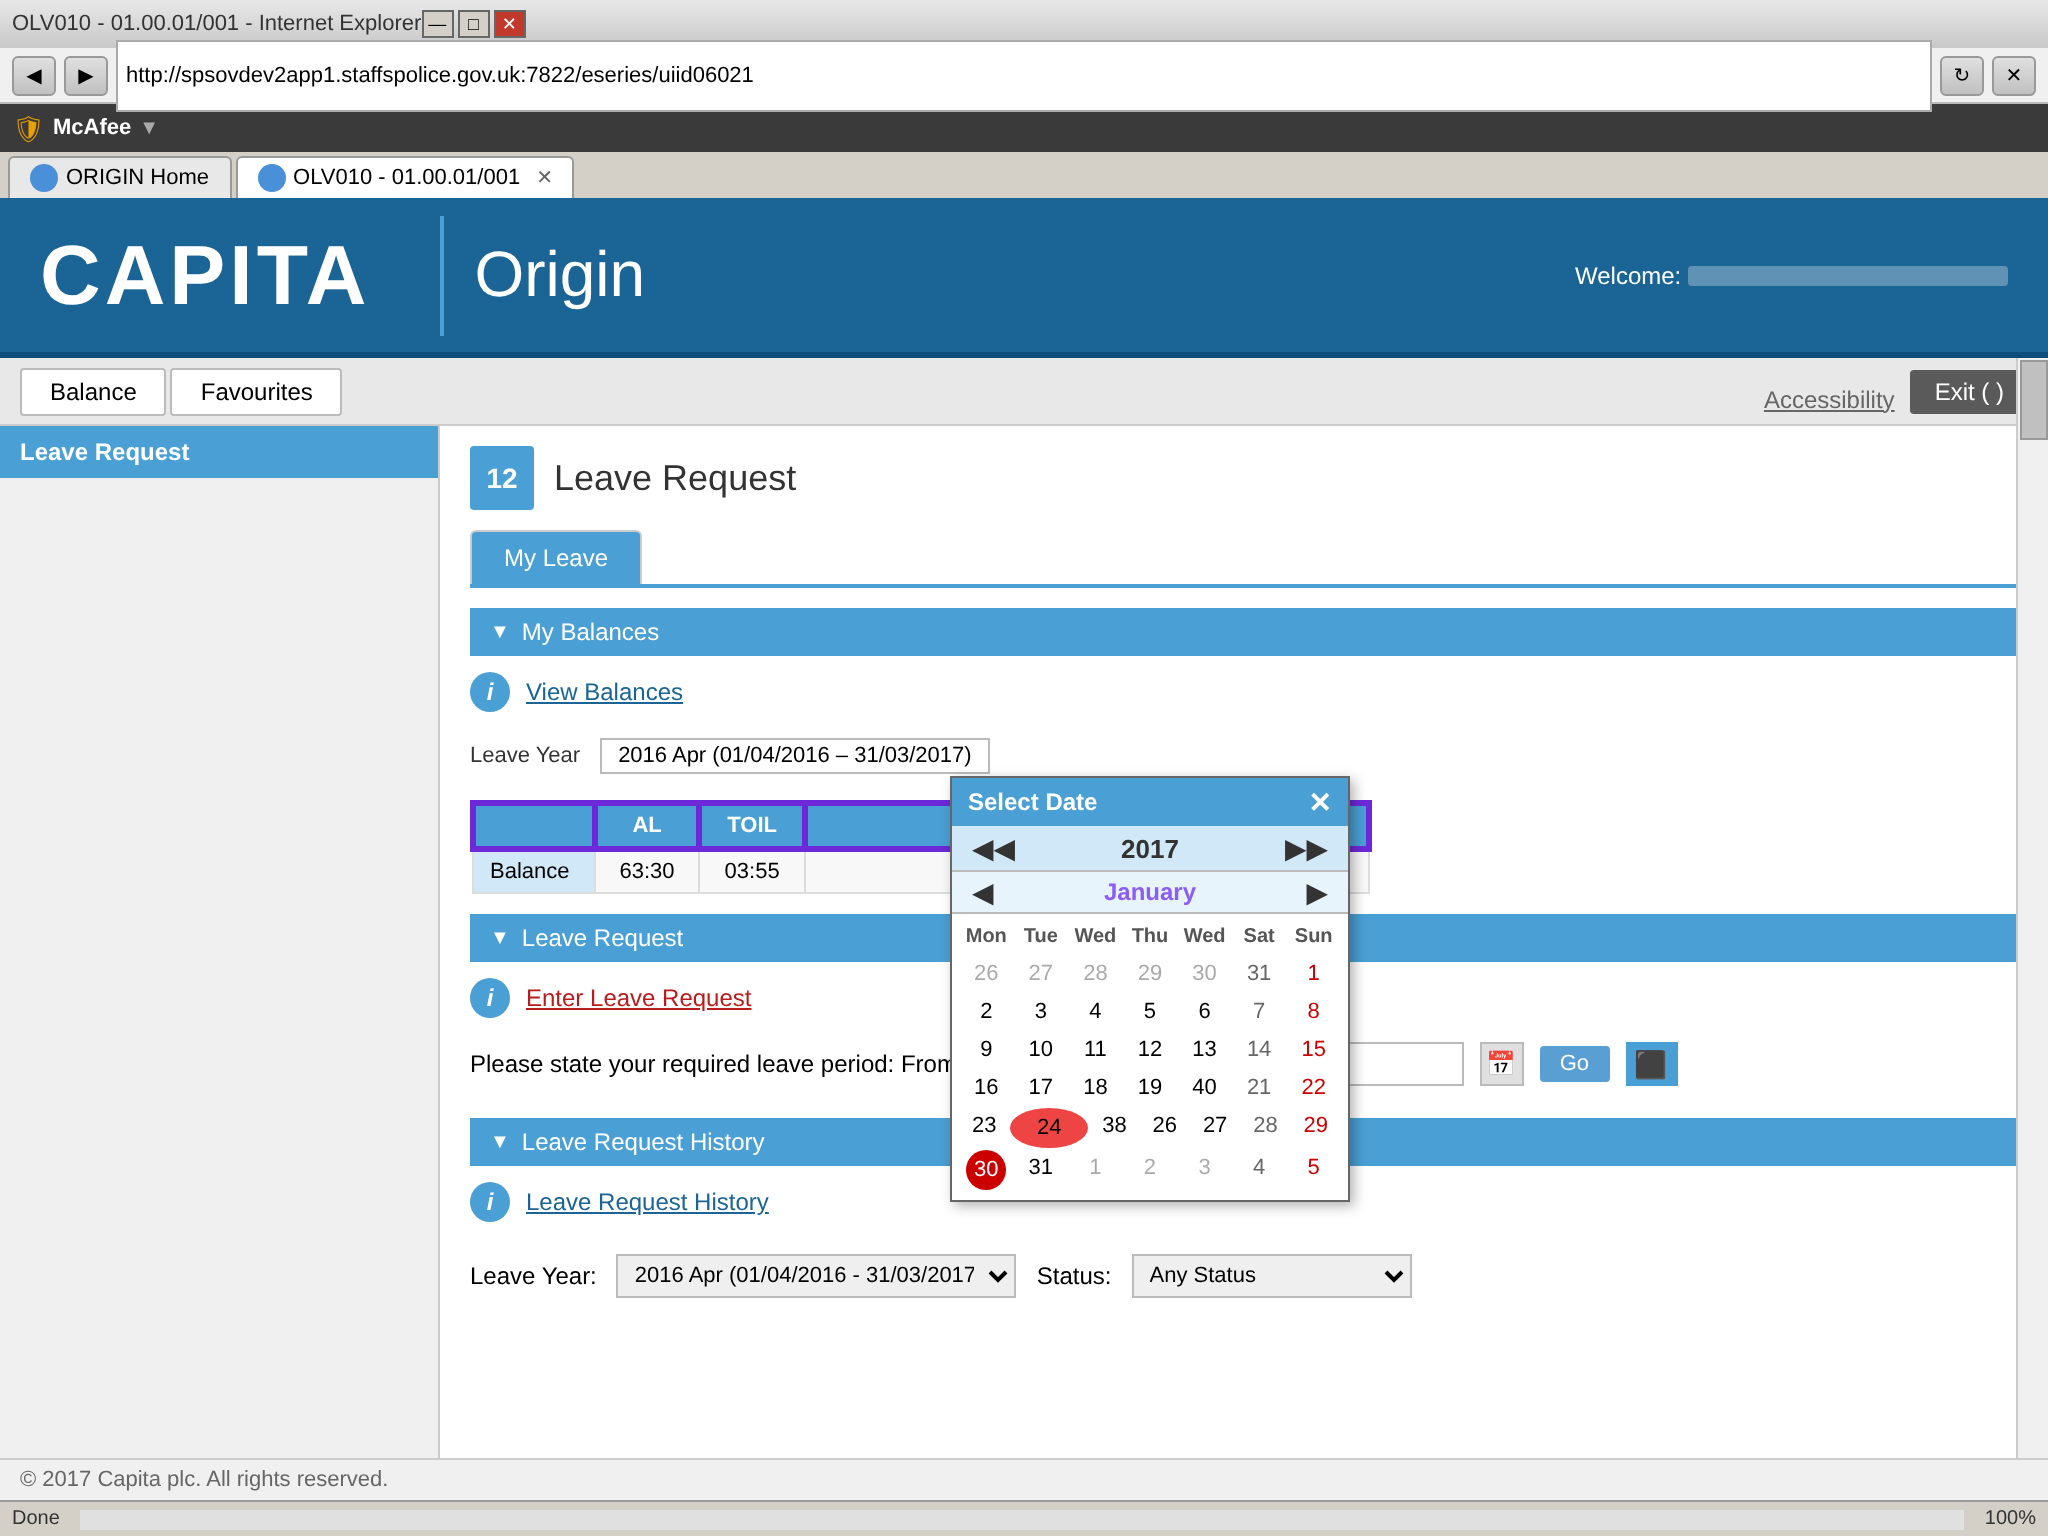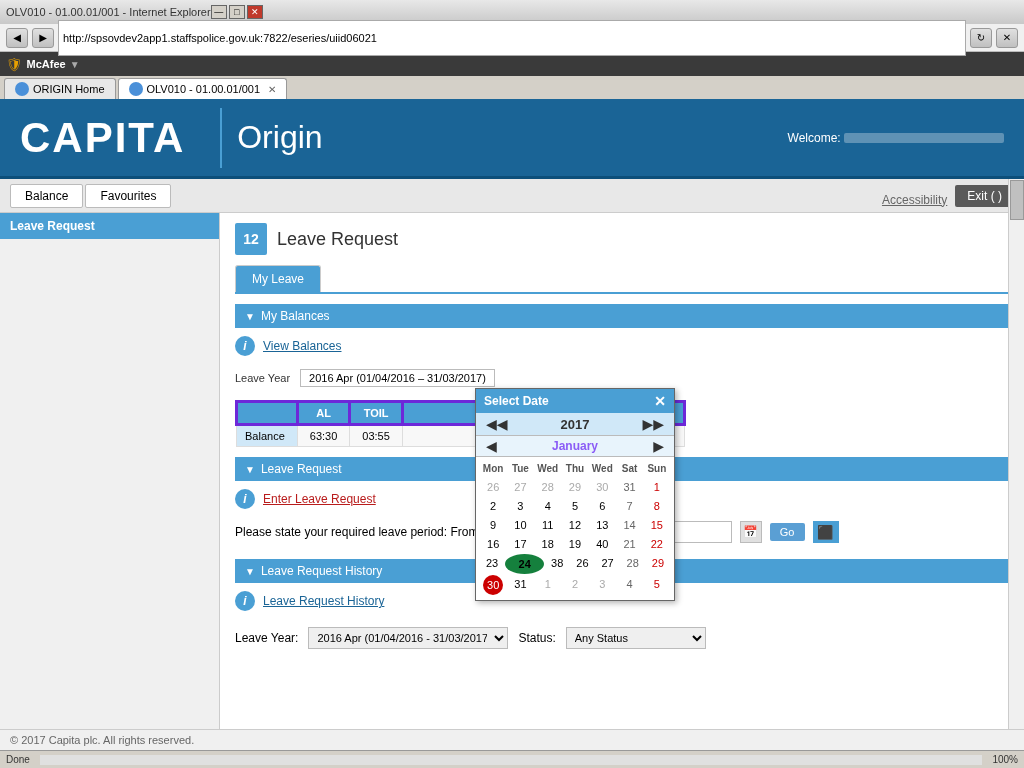--- a/index.html
+++ b/index.html
@@ -102,7 +102,7 @@
     .dp-row { display: grid; grid-template-columns: repeat(7, 1fr); gap: 1px; margin-bottom: 1px; }
     .dp-cell { text-align: center; font-size: 11px; padding: 3px 1px; cursor: pointer; border-radius: 2px; }
     .dp-cell.other-month { color: #aaa; }
-    .dp-cell.today { background: #15803d; font-weight: bold; border-radius: 50%; width: 39px; height: 20px; display: flex; align-items: center; justify-content: center; margin: auto; }
+    .dp-cell.today { background: #ef4444; font-weight: normal; border-radius: 50%; width: 39px; height: 20px; display: flex; align-items: center; justify-content: center; margin: auto; }
     .dp-cell.selected { background: #cc0000; color: white; border-radius: 50%; width: 20px; height: 20px; display: flex; align-items: center; justify-content: center; margin: auto; }
     .dp-cell.sat { color: #666; }
     .dp-cell.sun { color: #cc0000; }

